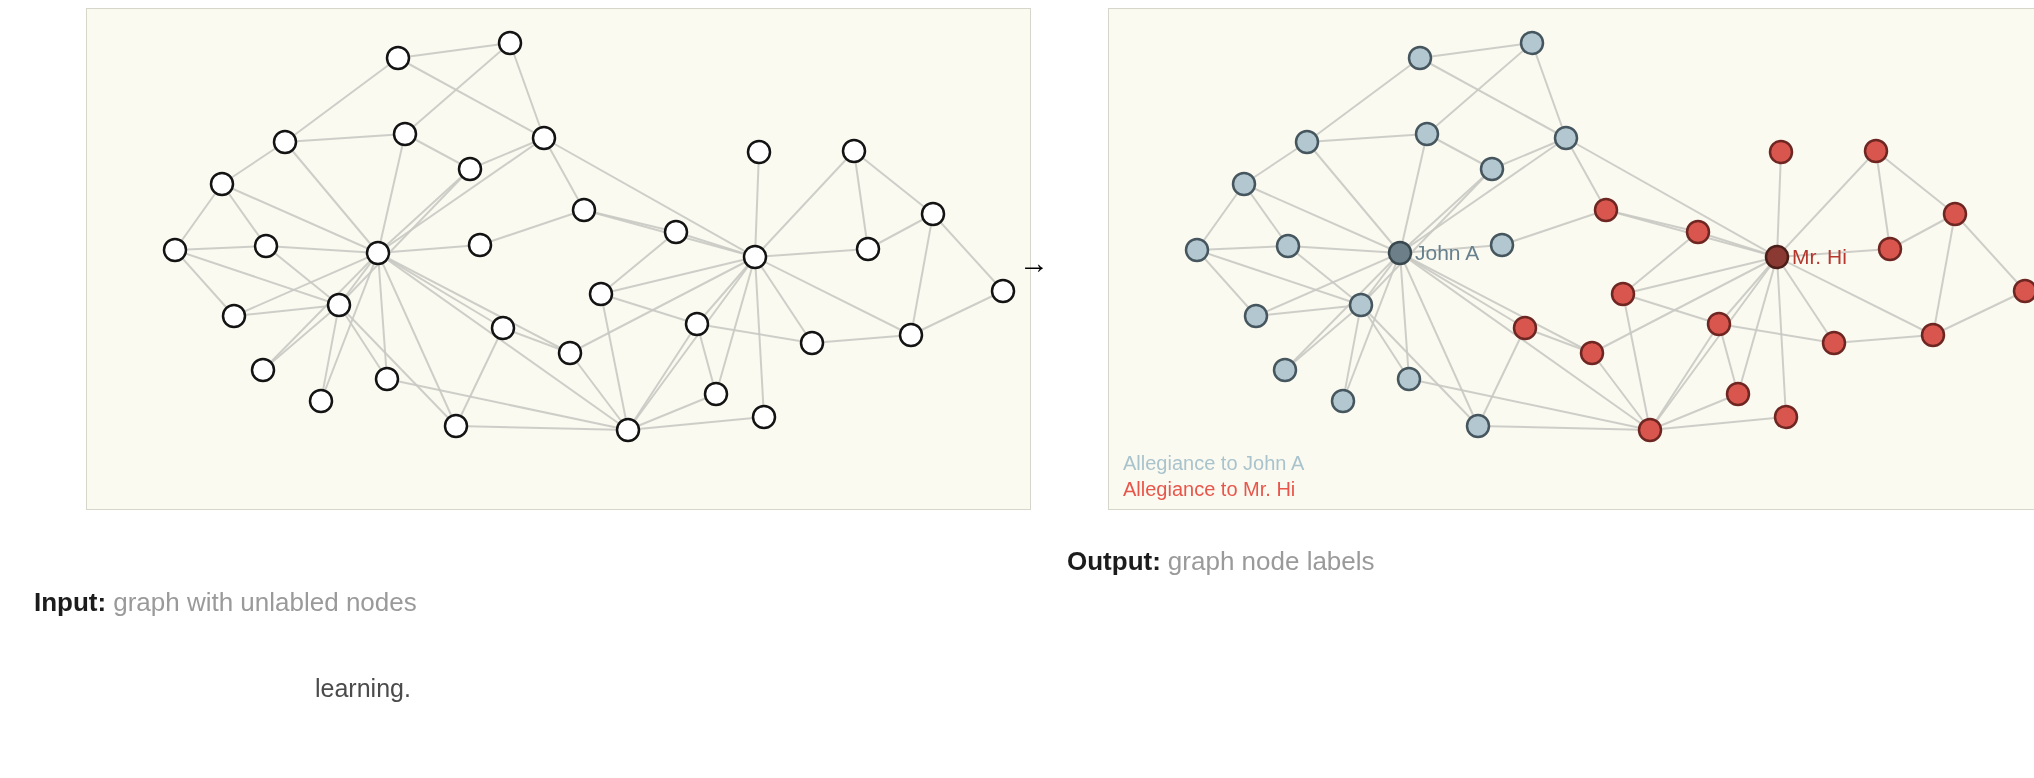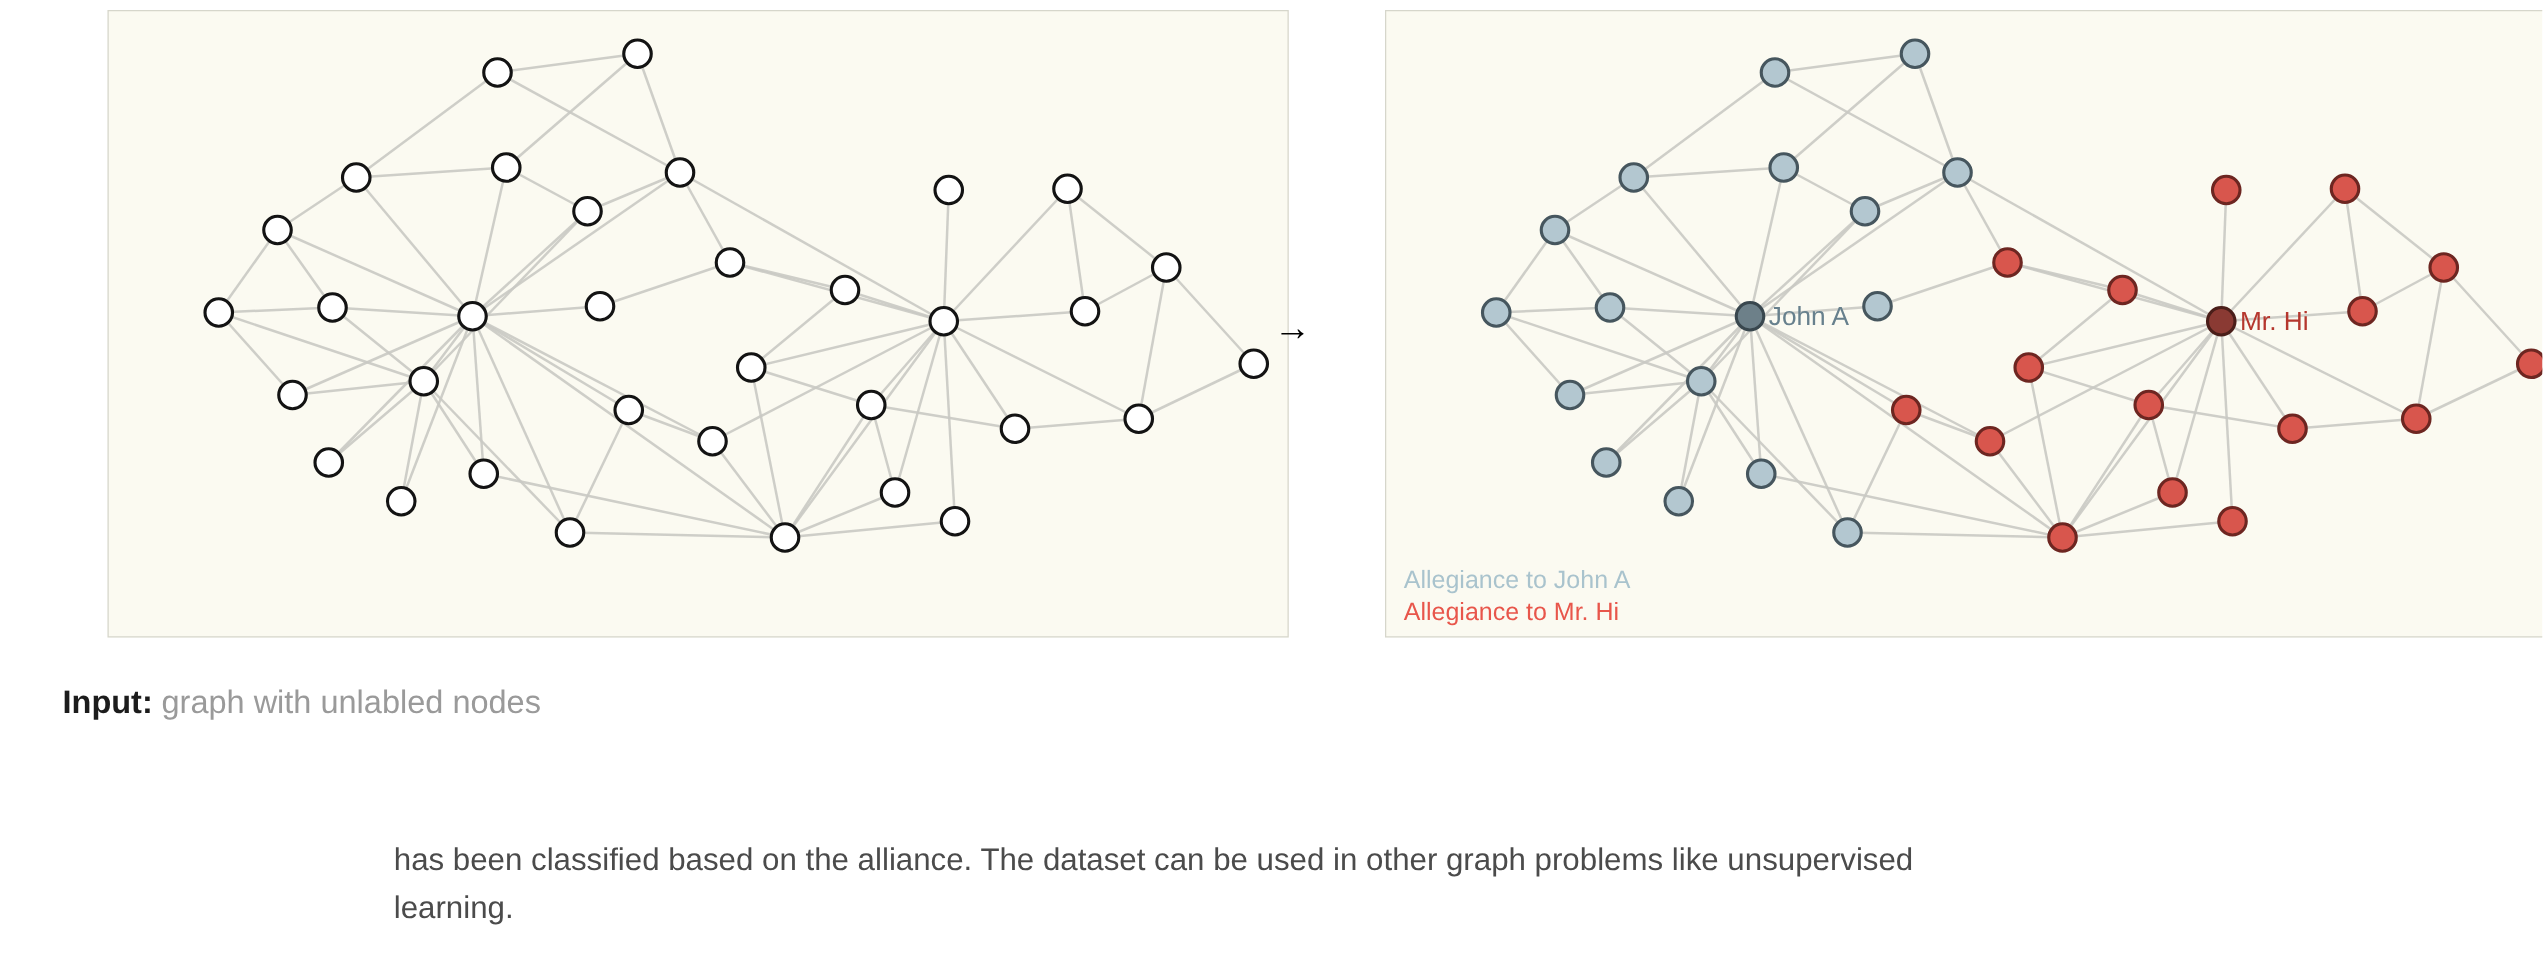--- a/index.html
+++ b/index.html
@@ -259,6 +259,9 @@
     <span class="cap-label">Input:</span><span class="cap-text">graph with unlabled nodes</span>
   </div>
 
+  <div class="caption" id="output-caption">
+    <span class="cap-label">Output:</span><span class="cap-text">graph node labels</span>
+  </div>
 
   <div class="description">
     <div>has been classified based on the alliance. The dataset can be used in other graph problems like unsupervised</div>

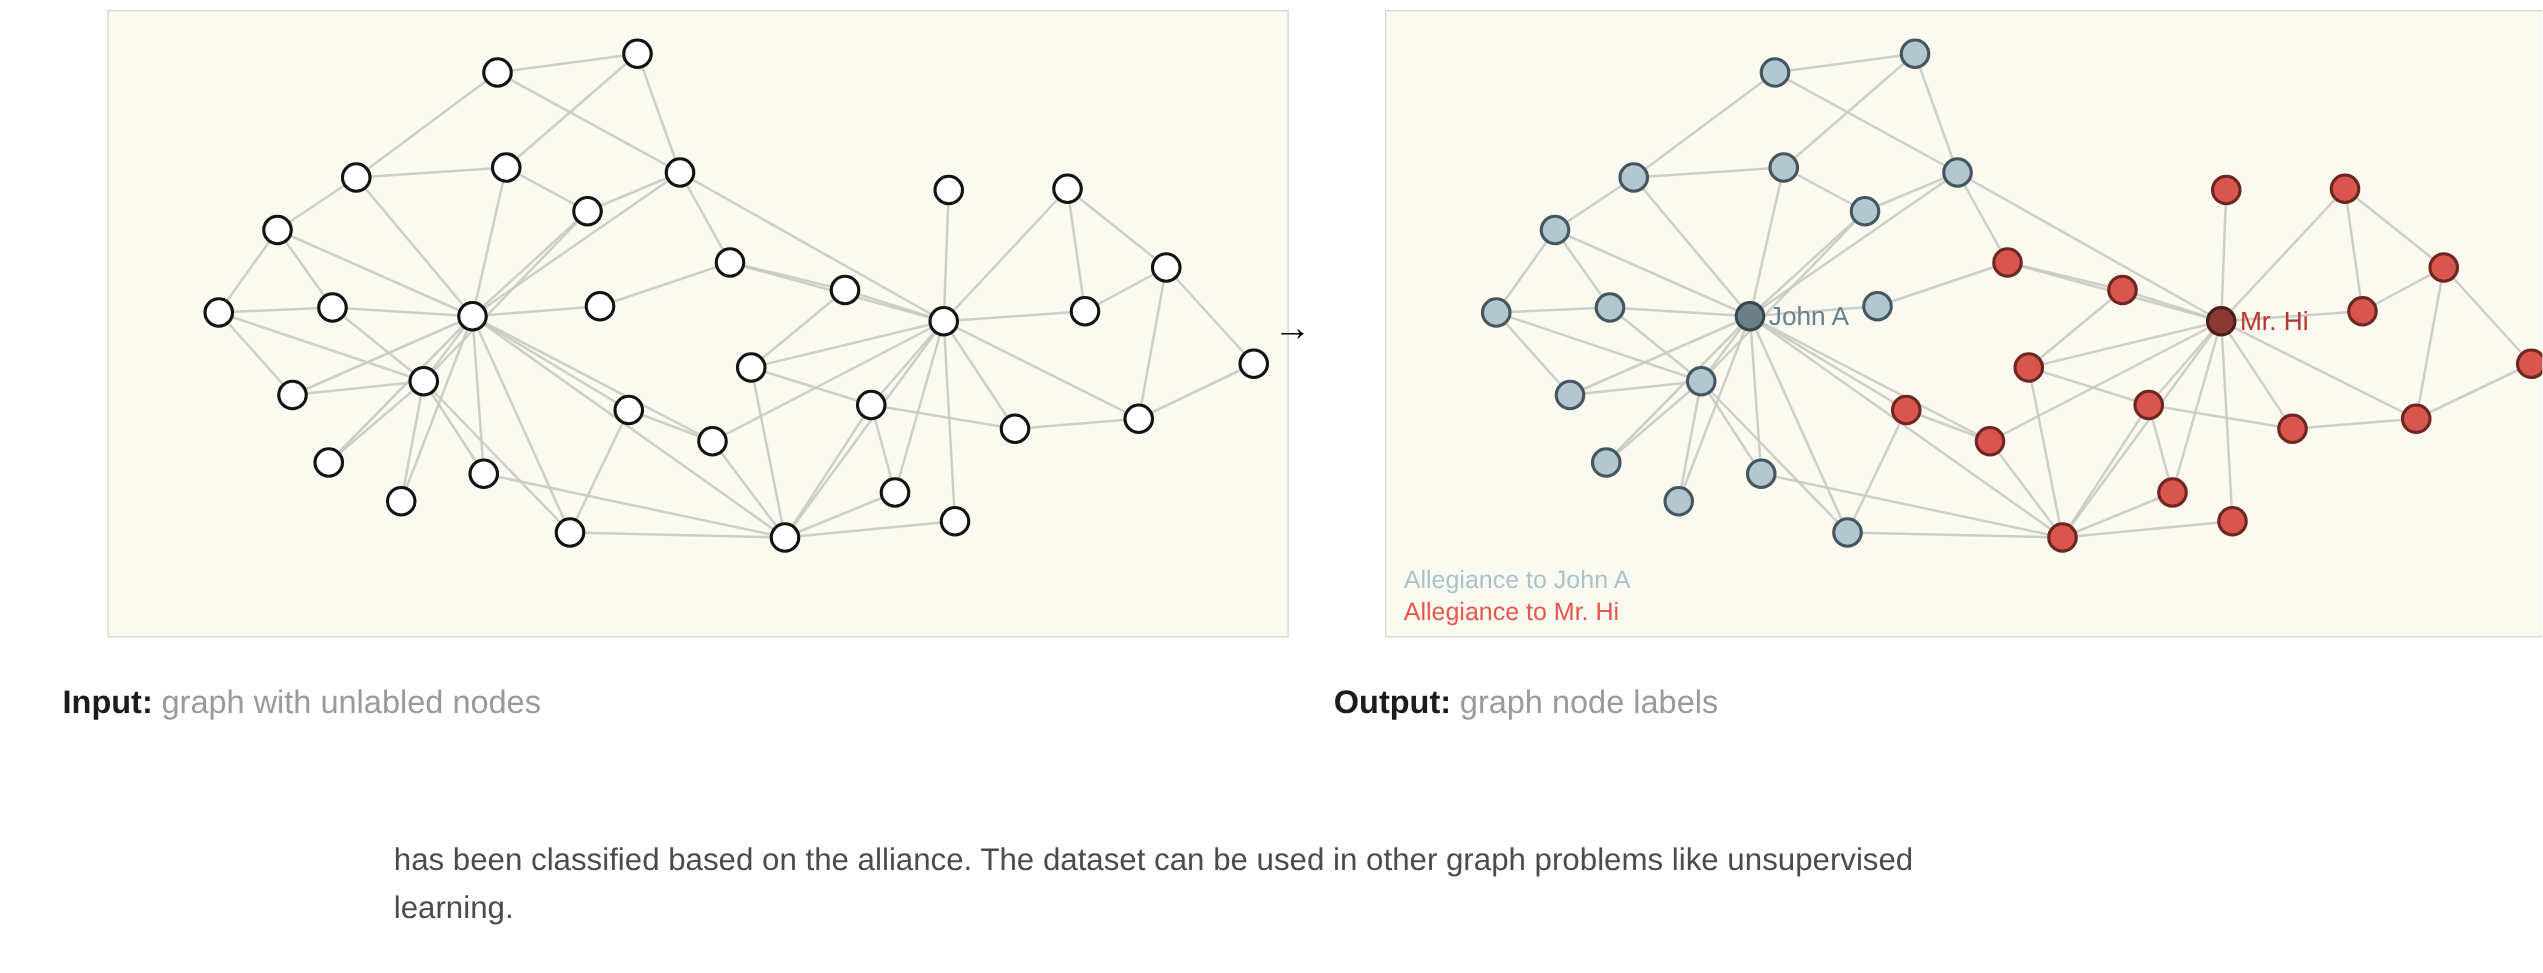--- a/index.html
+++ b/index.html
@@ -14,7 +14,7 @@
   .caption{position:absolute;top:546px;font-size:26px;line-height:31px;white-space:nowrap;}
   .caption .cap-label{font-weight:700;color:#1c1c1c;}
   .caption .cap-text{color:#9a9a9a;margin-left:7px;}
-  #input-caption{left:50px;}
+  #input-caption{left:34px;margin-top:41px;}
   #output-caption{left:1067px;}
   .description{position:absolute;left:315px;top:669px;width:1420px;font-size:25px;line-height:38px;color:#4b4b4b;}
 </style>

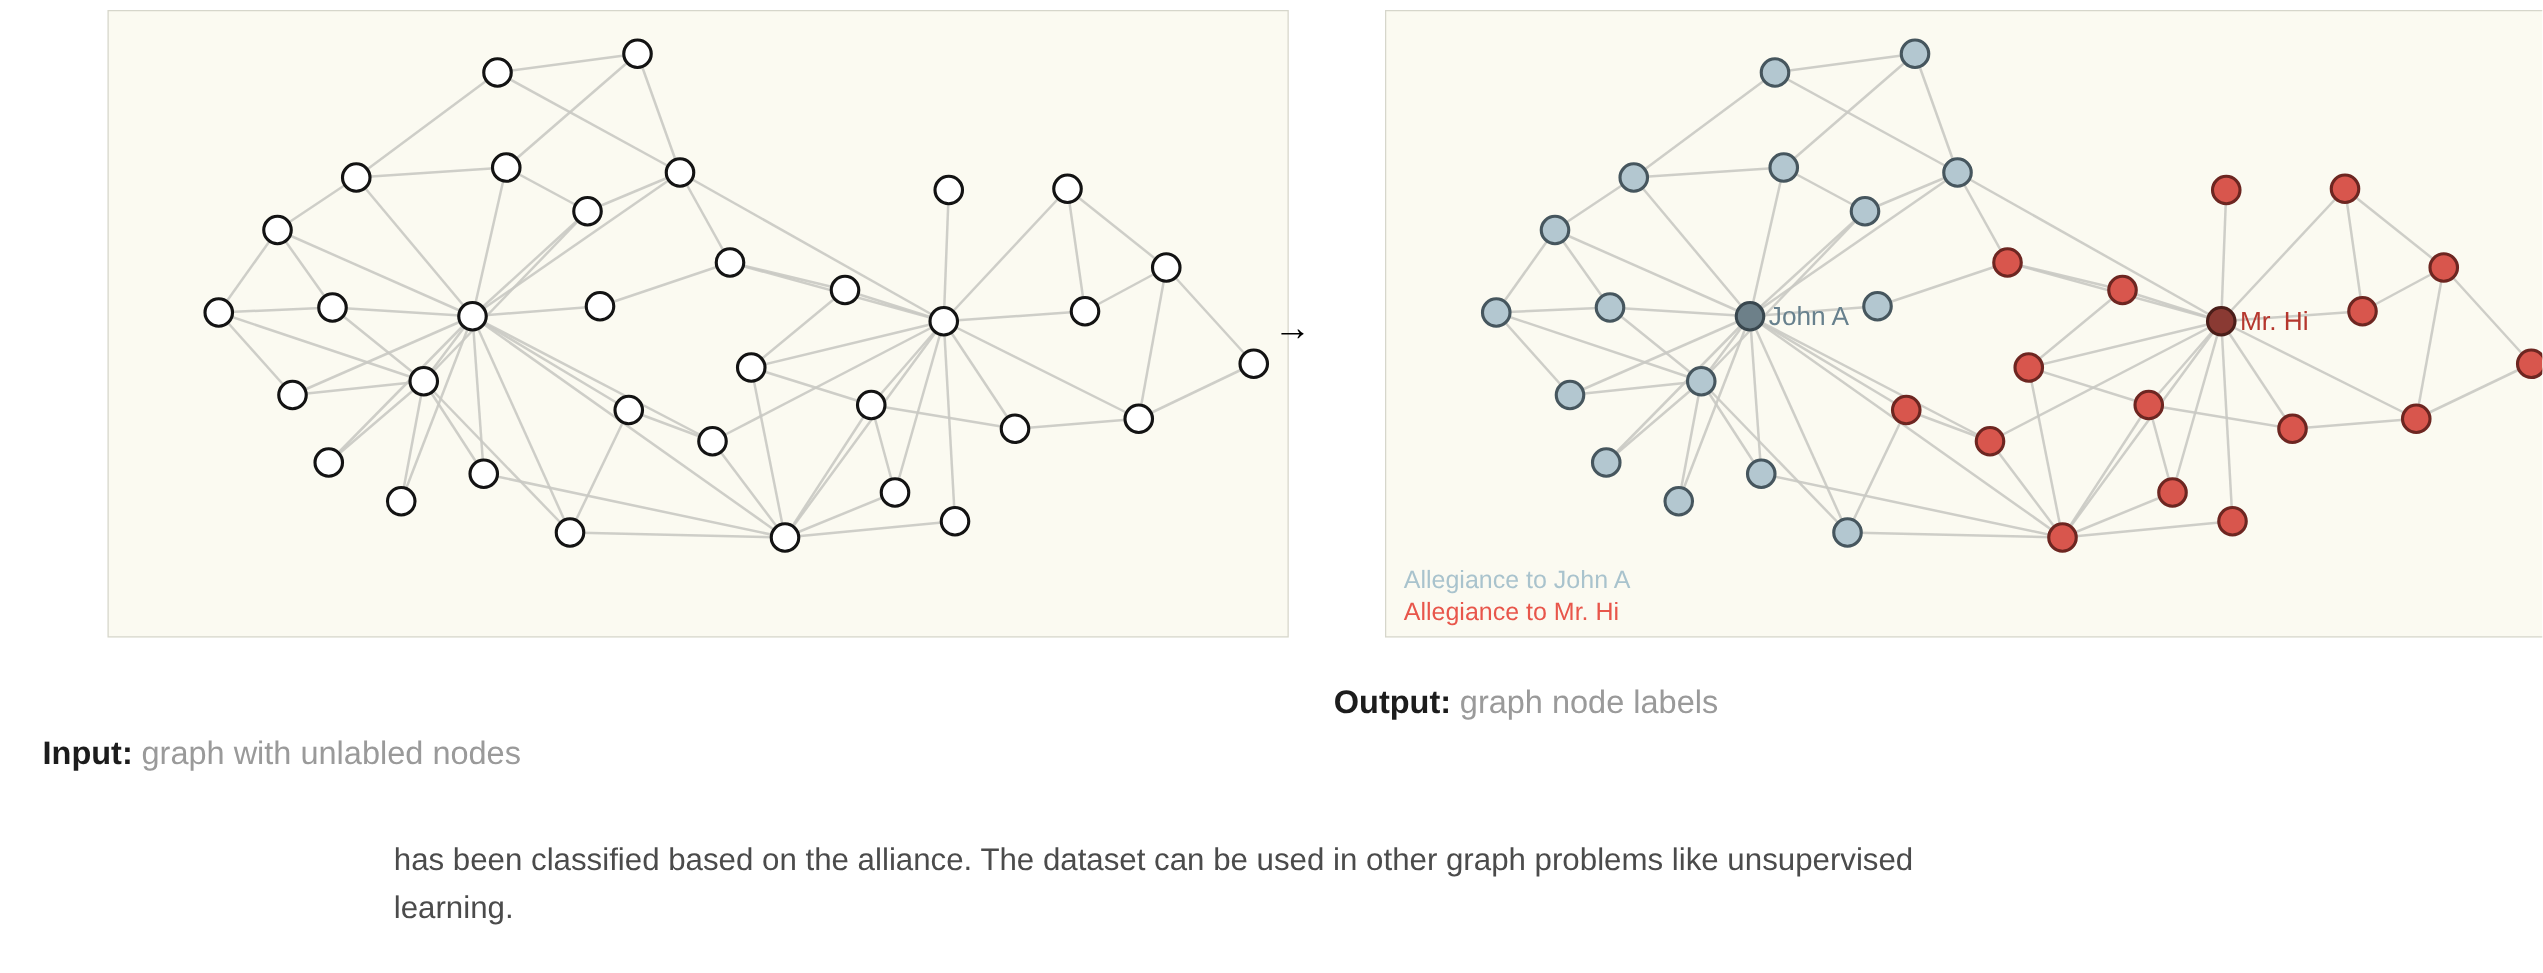--- a/index.html
+++ b/index.html
@@ -264,7 +264,6 @@
   </div>
 
   <div class="description">
-    <div>has been classified based on the alliance. The dataset can be used in other graph problems like unsupervised</div>
     <div>learning.</div>
   </div>
 

